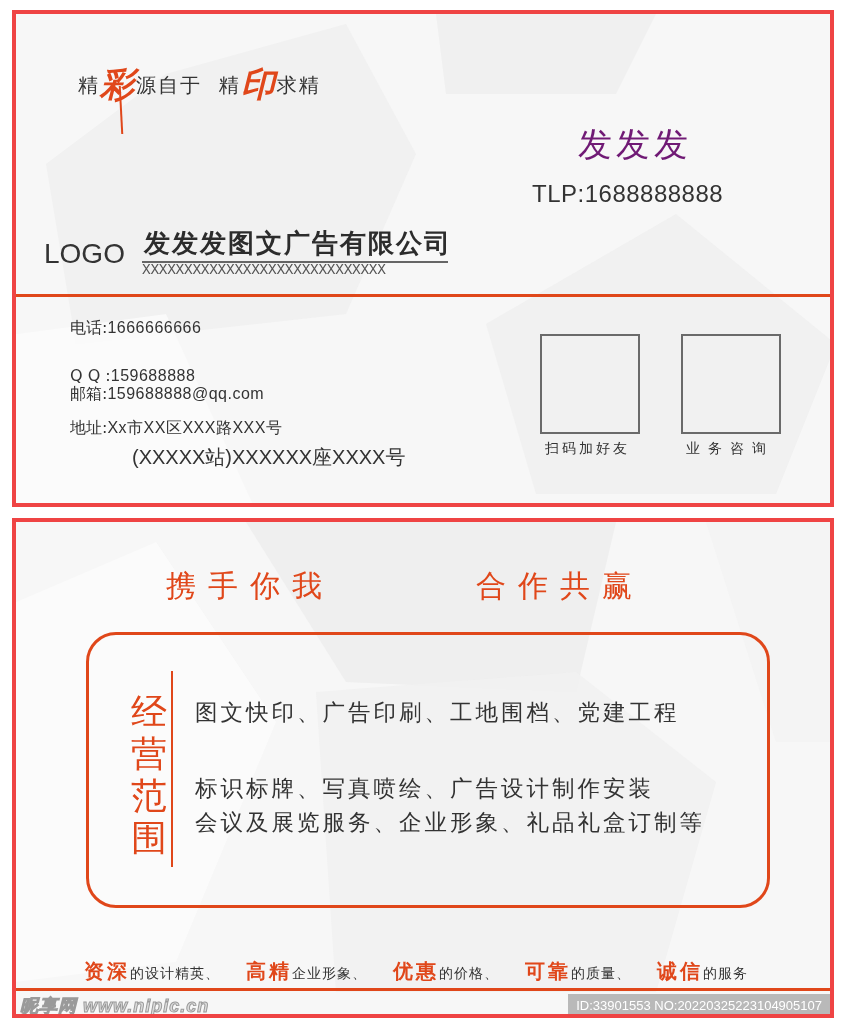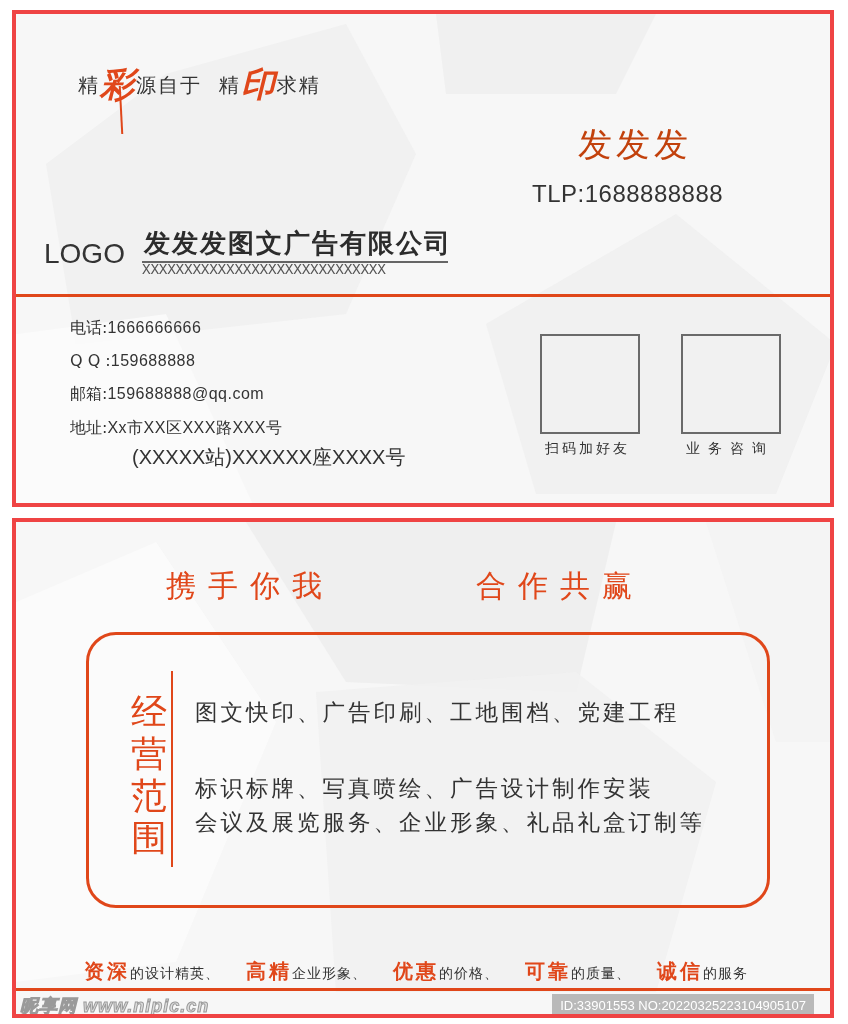--- a/index.html
+++ b/index.html
@@ -15,7 +15,7 @@
   .slogan { top:48px; left:62px; font-size:20px; color:#333; letter-spacing:2px; }
   .slogan .big { font-family:"DejaVu Serif", serif; font-size:34px; color:#e0471a; font-style:italic; font-weight:bold; vertical-align:-4px; }
   .slogan-stroke { position:absolute; left:104px; top:72px; width:2px; height:48px; background:#e0471a; transform:rotate(-3deg); }
-  .person-name { top:108px; left:562px; font-size:34px; letter-spacing:4px; color:#c2410c; }
+  .person-name { top:108px; left:562px; font-size:34px; letter-spacing:4px; color:#701a75; }
   .tlp { top:166px; left:516px; font-family:"Liberation Sans", sans-serif; font-size:24px; color:#333; letter-spacing:0.5px; }
   .logo { top:224px; left:28px; font-family:"Liberation Sans", sans-serif; font-size:28px; color:#333; }
   .company { top:212px; left:128px; font-size:26px; font-weight:bold; color:#2c2c2c; letter-spacing:2px; }

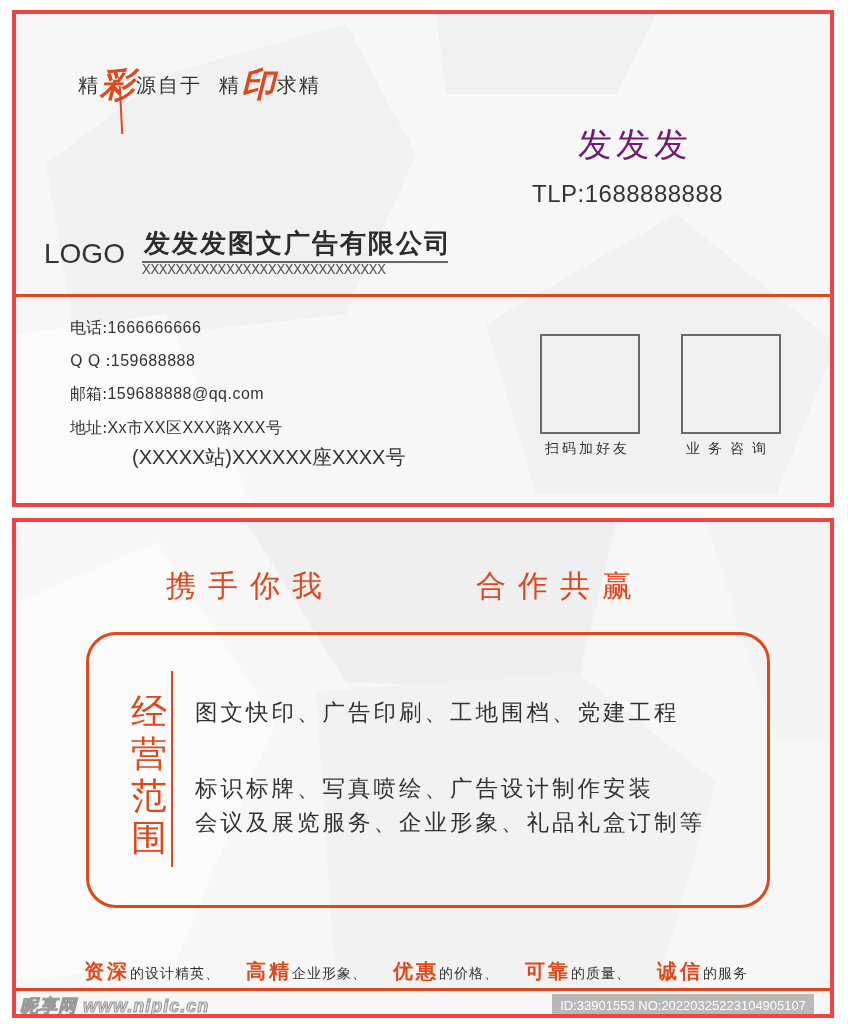--- a/index.html
+++ b/index.html
@@ -25,7 +25,7 @@
 
   .contact { left:54px; font-size:16px; color:#333; }
   .contact .val { font-family:"Liberation Sans", sans-serif; letter-spacing:0.5px; }
-  .c1 { top:304px; } .c2 { top:337px;text-align:right; } .c3 { top:370px; } .c4 { top:404px; }
+  .c1 { top:304px; } .c2 { top:352px;text-align:right; } .c3 { top:370px; } .c4 { top:404px; }
   .c4b { top:430px; left:116px; font-family:"Liberation Sans", sans-serif; font-size:20px; color:#333; }
 
   .qr-box { position:absolute; top:320px; width:100px; height:100px; border:2px solid #6a6a6a; background:#f1f1f1; box-sizing:border-box; }

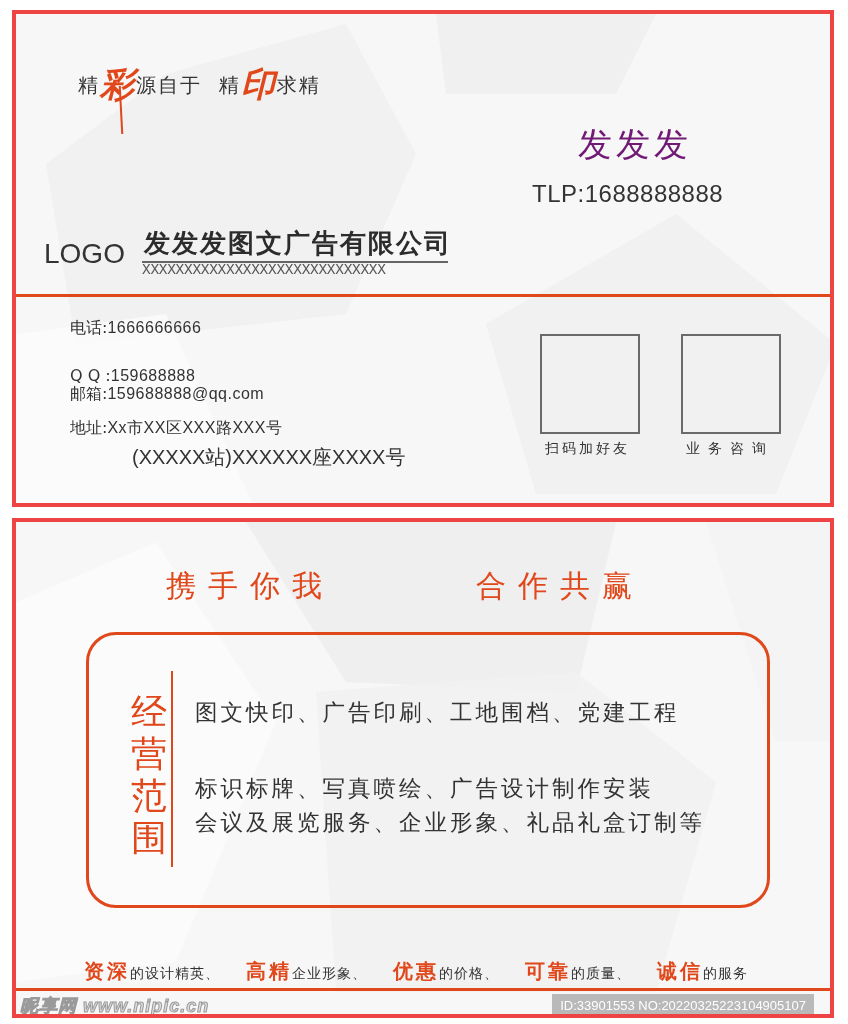--- a/index.html
+++ b/index.html
@@ -48,7 +48,7 @@
   .orange-line-back { position:absolute; left:0; top:466px; width:100%; height:3px; background:#e0471a; }
   .watermark { top:472px; left:4px; font-family:"Liberation Sans", sans-serif; font-size:18px; color:#dddddd; font-style:italic; font-weight:bold;
                -webkit-text-stroke:1px #9a9a9a; letter-spacing:1px;text-align:right; }
-  .id-bar { position:absolute; right:16px; top:472px; height:24px; padding:0 8px; background:#b9b9b9; color:#ffffff;
+  .id-bar { position:absolute; right:0; top:472px; height:24px; padding:0 8px; background:#b9b9b9; color:#ffffff;
             font-family:"Liberation Sans", sans-serif; font-size:13px; line-height:24px; }
 </style>
 </head>

